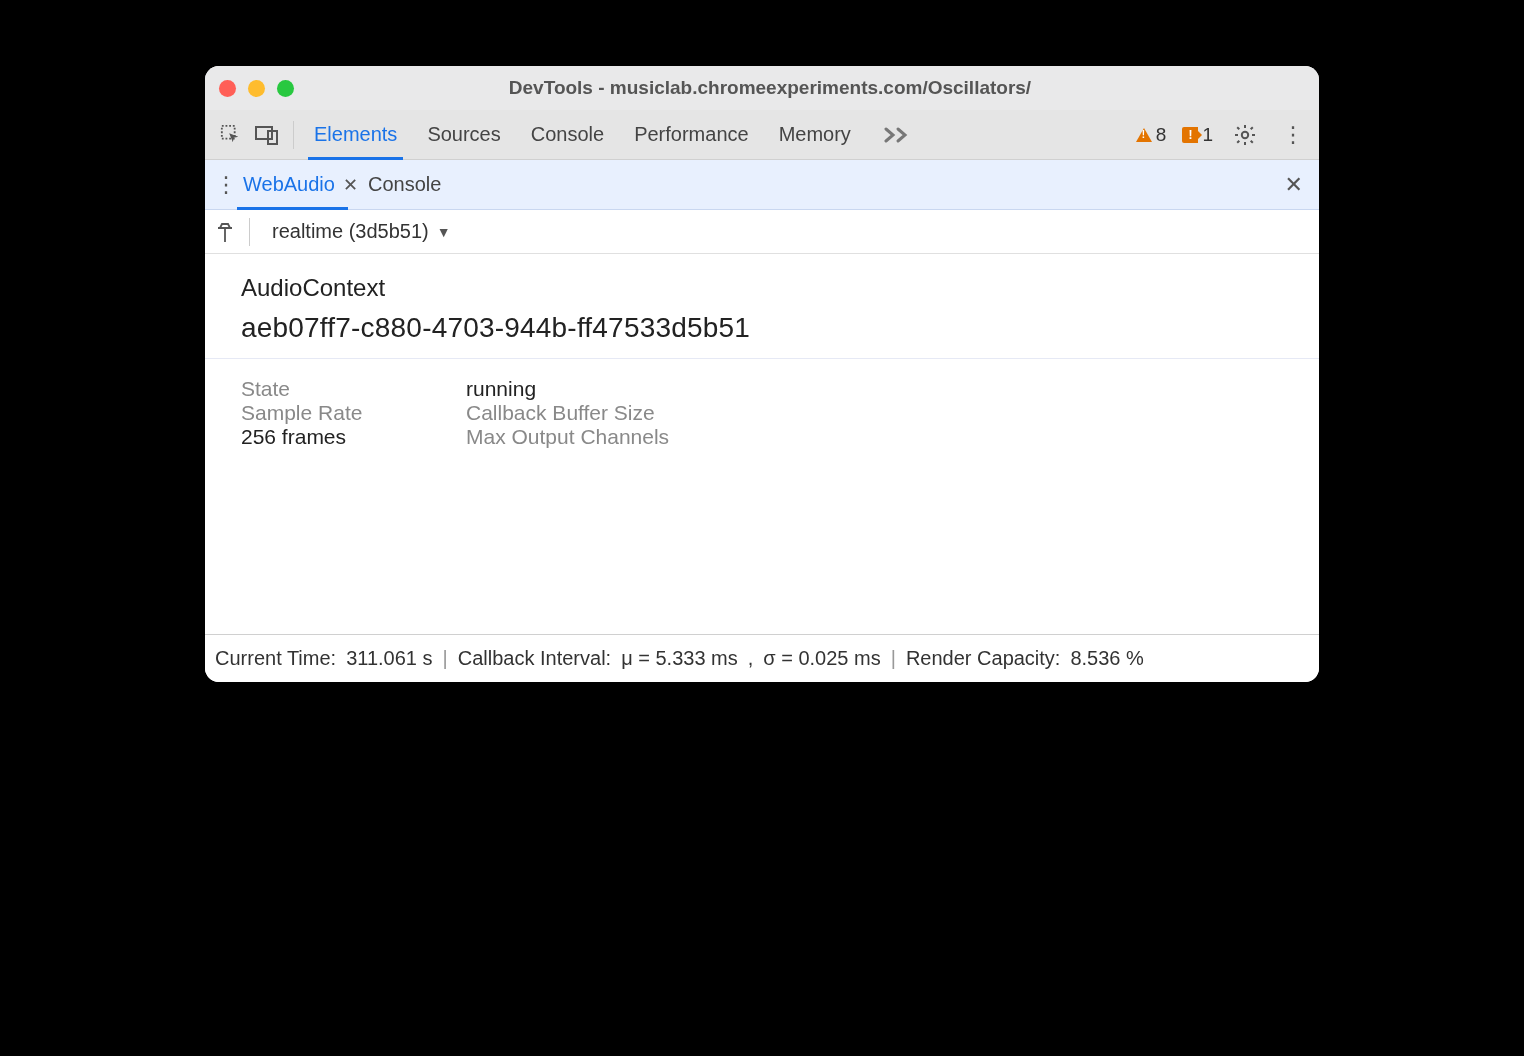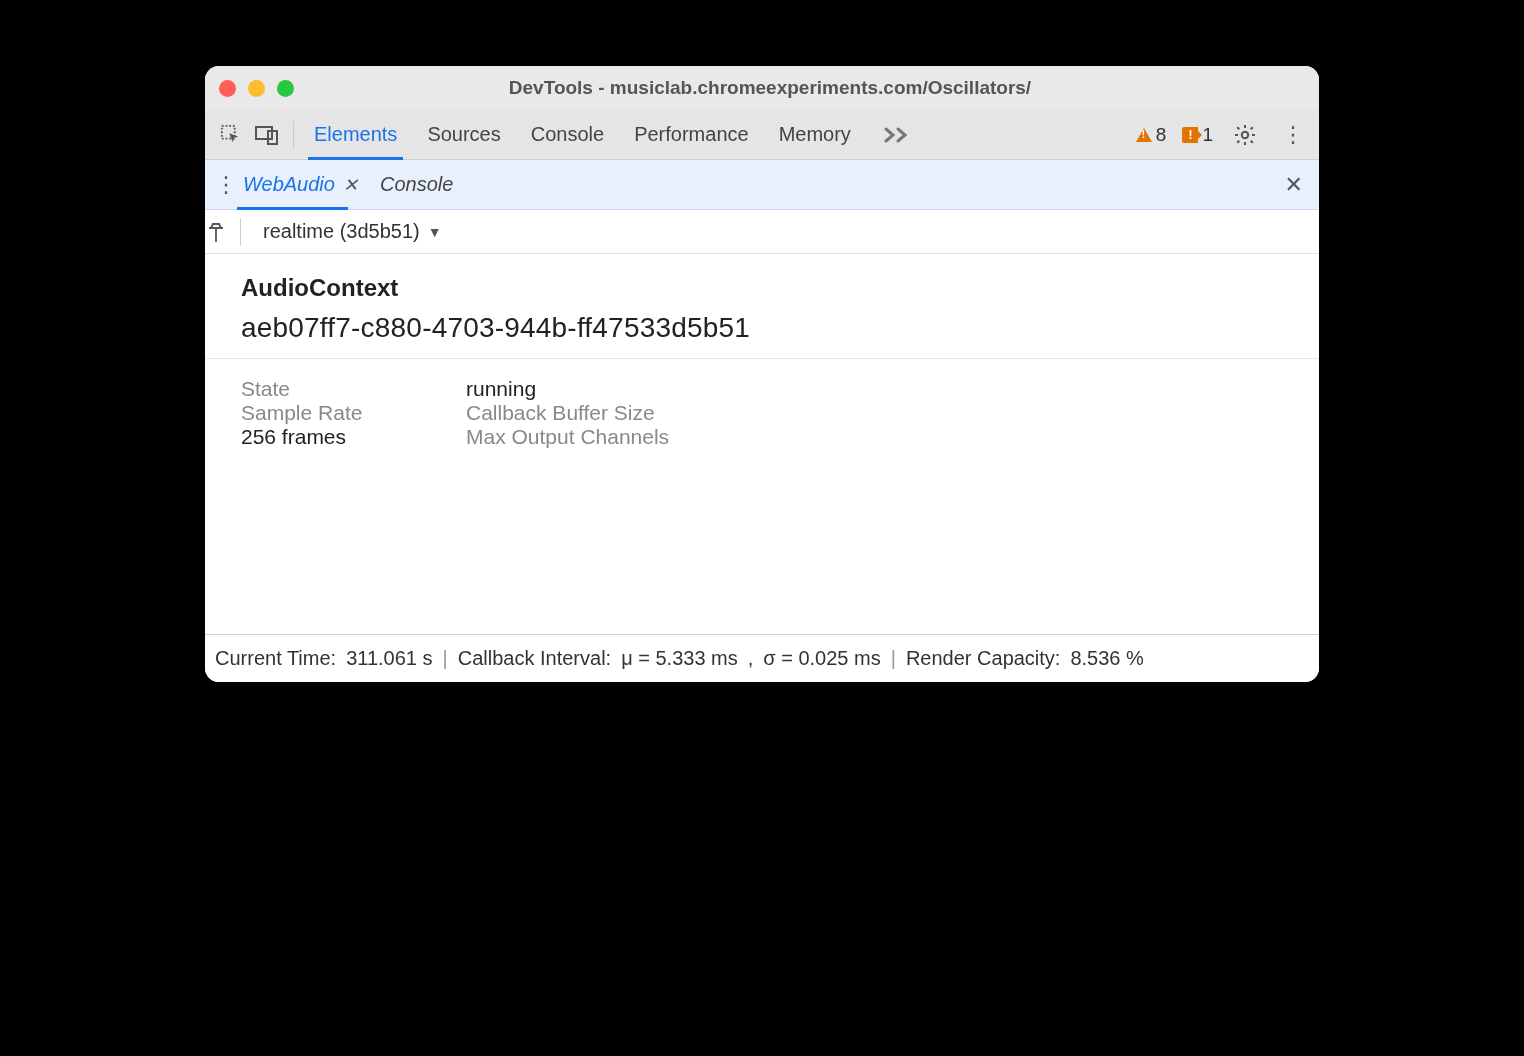--- a/index.html
+++ b/index.html
@@ -138,9 +138,8 @@
     font-size: 20px;
   }
   .drawer-tabs .tabs {
-    gap: 22px;
+    gap: 10px;
     padding-left: 6px;
-    font-style: italic;
   }
   .drawer-tabs .tab.active::after {
     left: -6px; right: 10px;

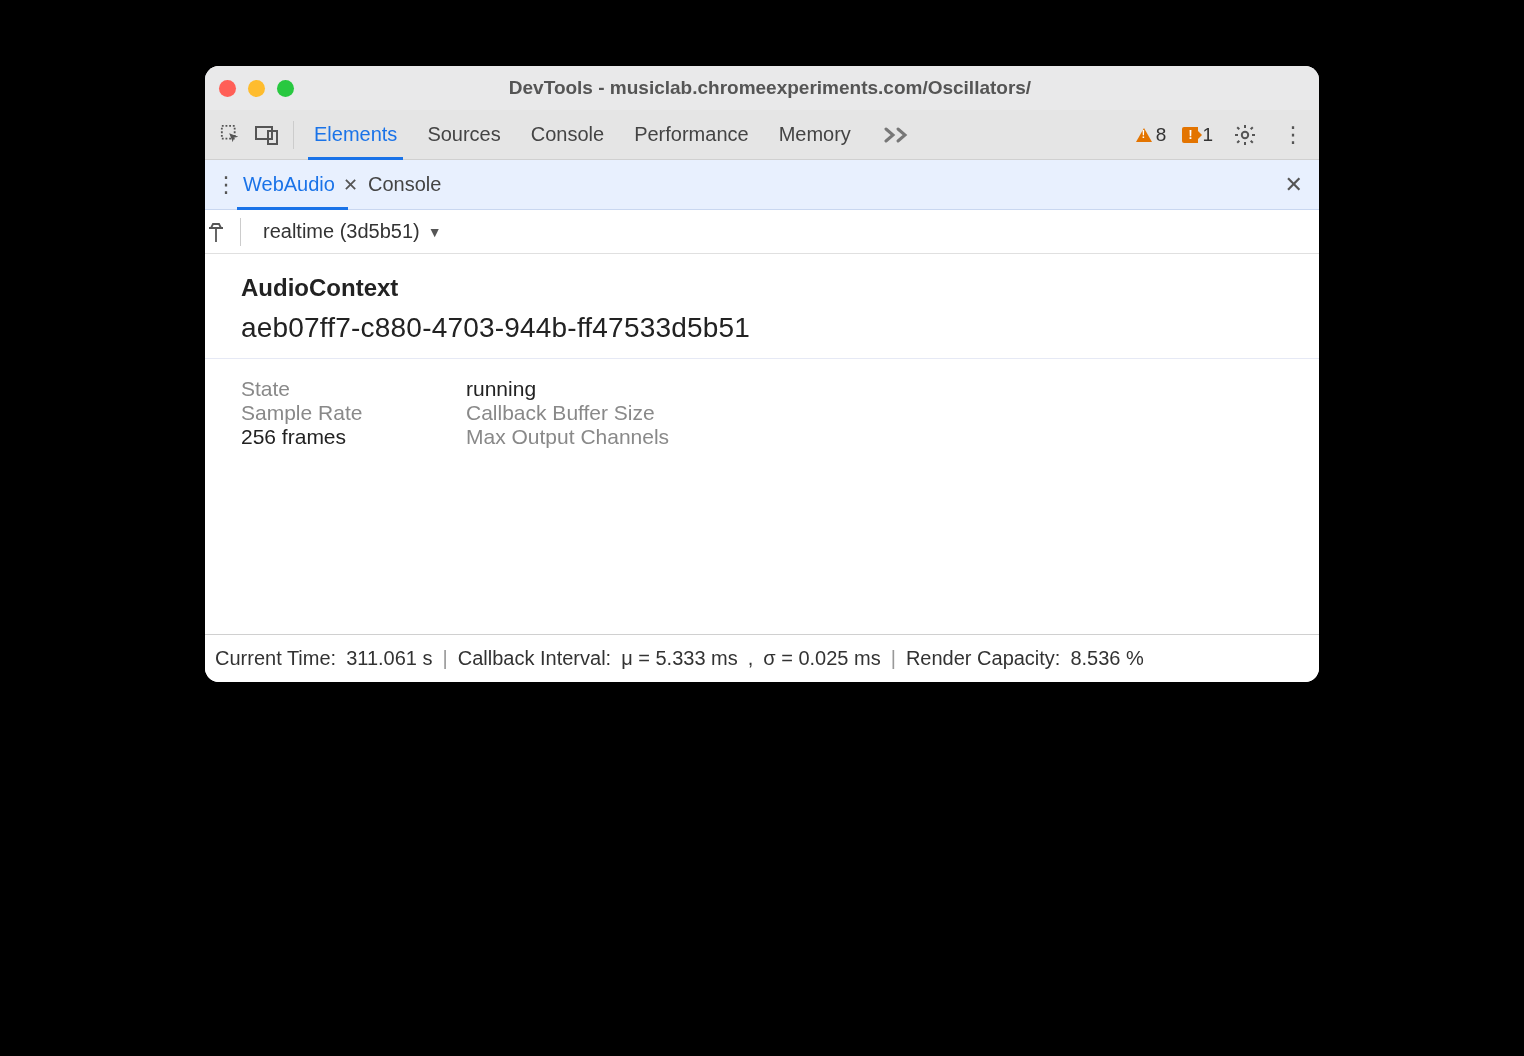--- a/index.html
+++ b/index.html
@@ -159,7 +159,7 @@
     border-bottom: 1px solid #e0e0e0;
     display: flex;
     align-items: center;
-    padding: 0 1px;
+    padding: 0 10px;
     gap: 8px;
     font-size: 20px;
     color: #333;

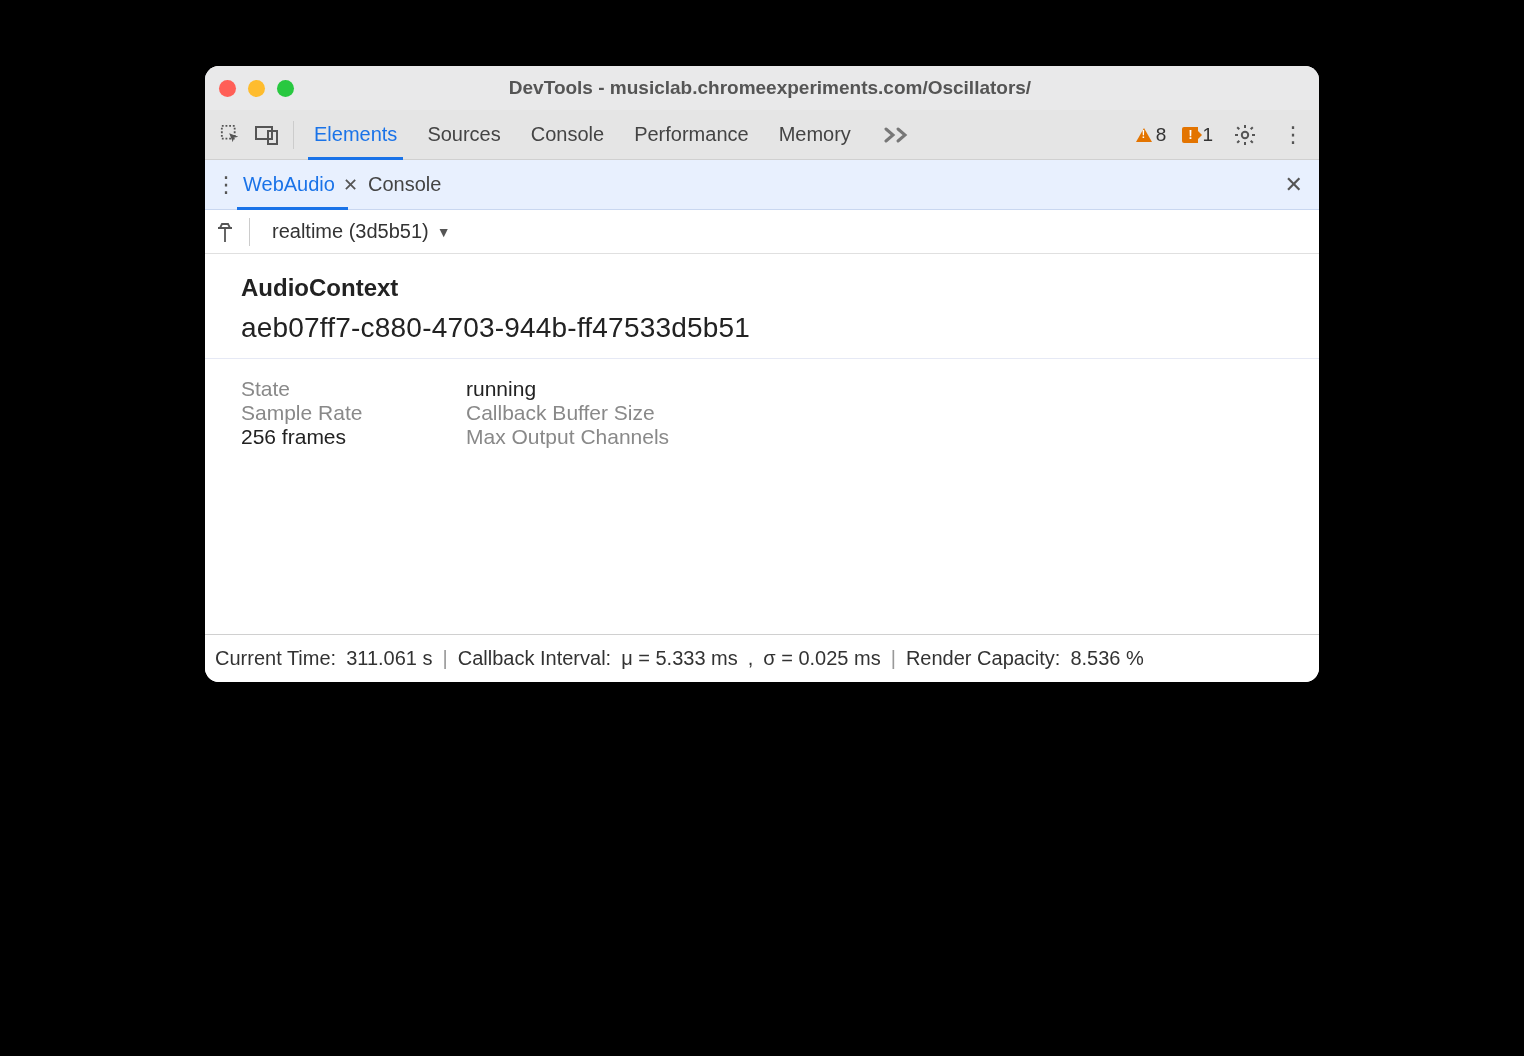--- a/index.html
+++ b/index.html
@@ -179,7 +179,7 @@
   }
   .ctx-title {
     font-size: 24px;
-    font-weight: 700;
+    font-weight: 400;
     color: #222;
     margin-bottom: 10px;
   }

